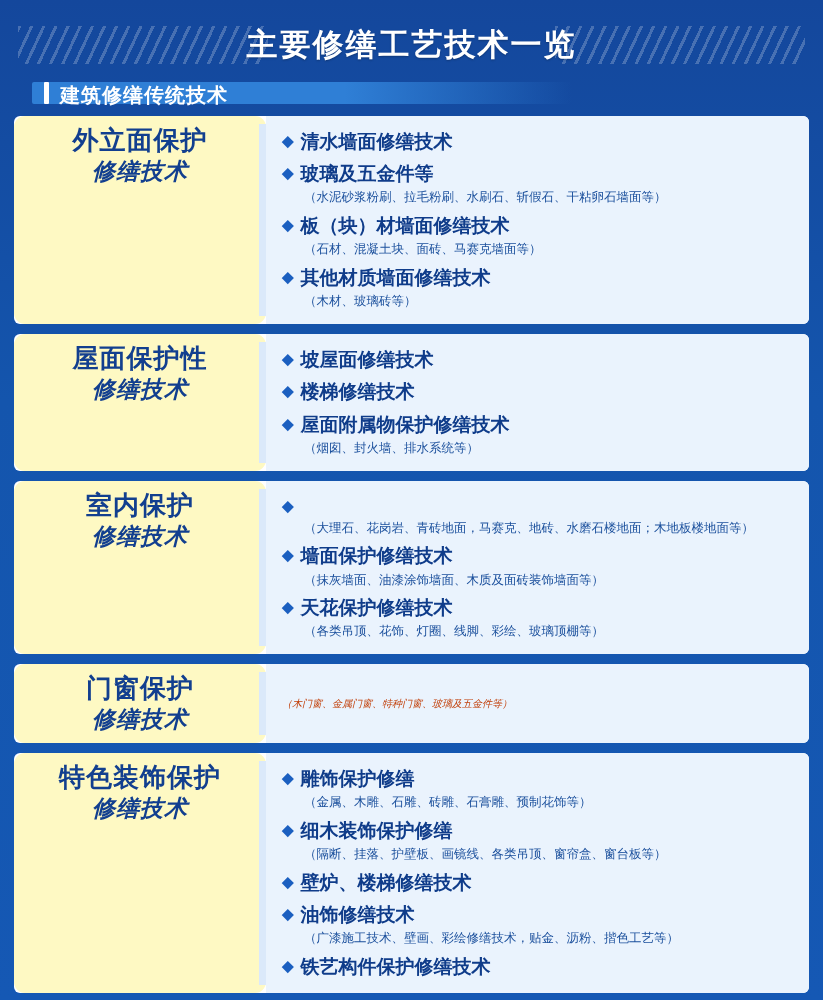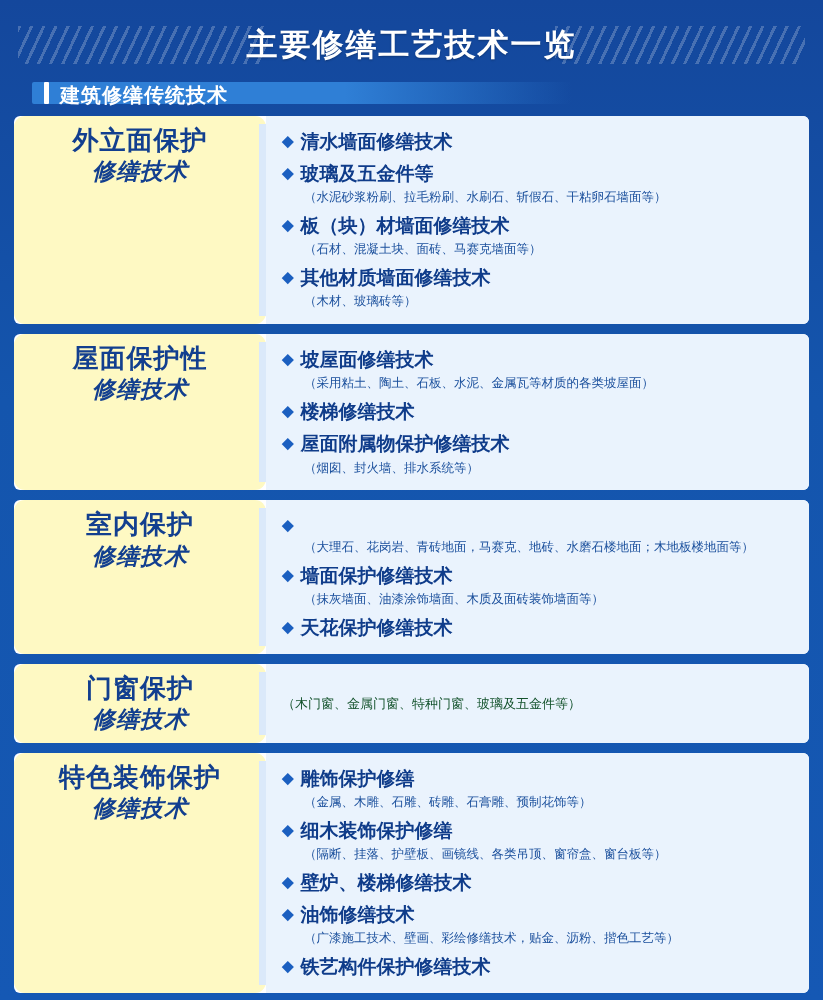--- a/index.html
+++ b/index.html
@@ -239,7 +239,6 @@
             <span class="dia">◆</span>
             <span>坡屋面修缮技术</span>
           </div>
-        <div class="sub">（采用粘土、陶土、石板、水泥、金属瓦等材质的各类坡屋面）</div>
       </div>
       <div class="item">
         <div class="main">

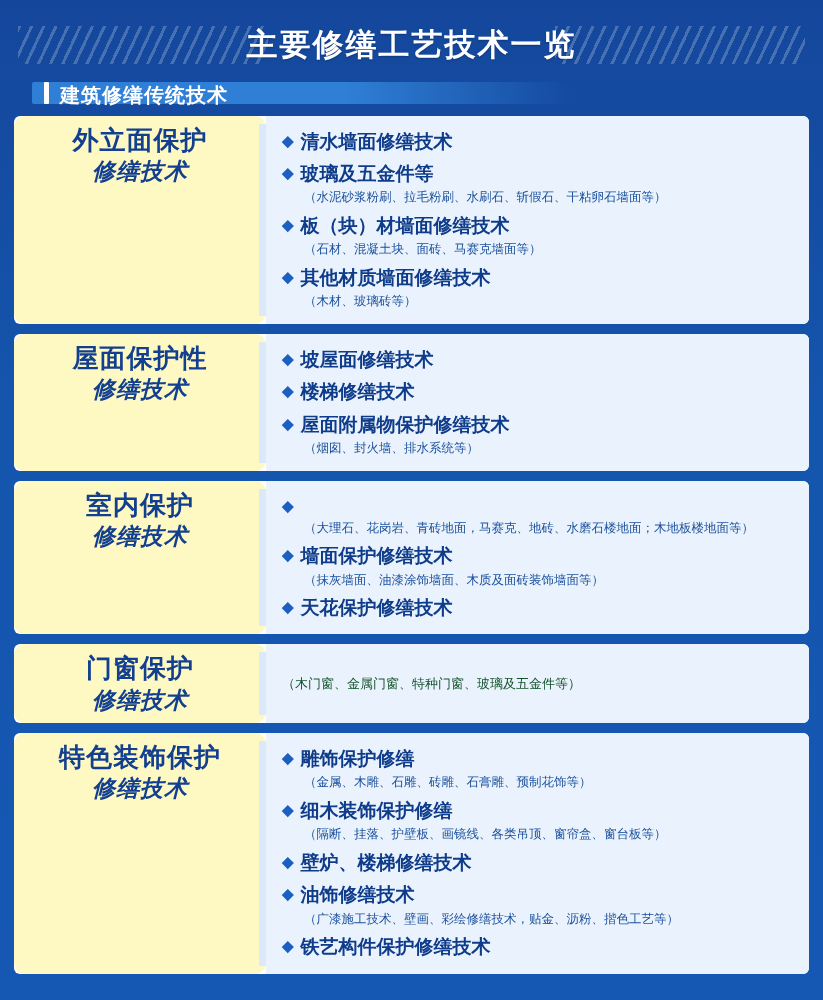--- a/index.html
+++ b/index.html
@@ -282,6 +282,7 @@
             <span class="dia">◆</span>
             <span>天花保护修缮技术</span>
           </div>
+        <div class="sub">（各类吊顶、花饰、灯圈、线脚、彩绘、玻璃顶棚等）</div>
       </div>
     </div>
   </div>

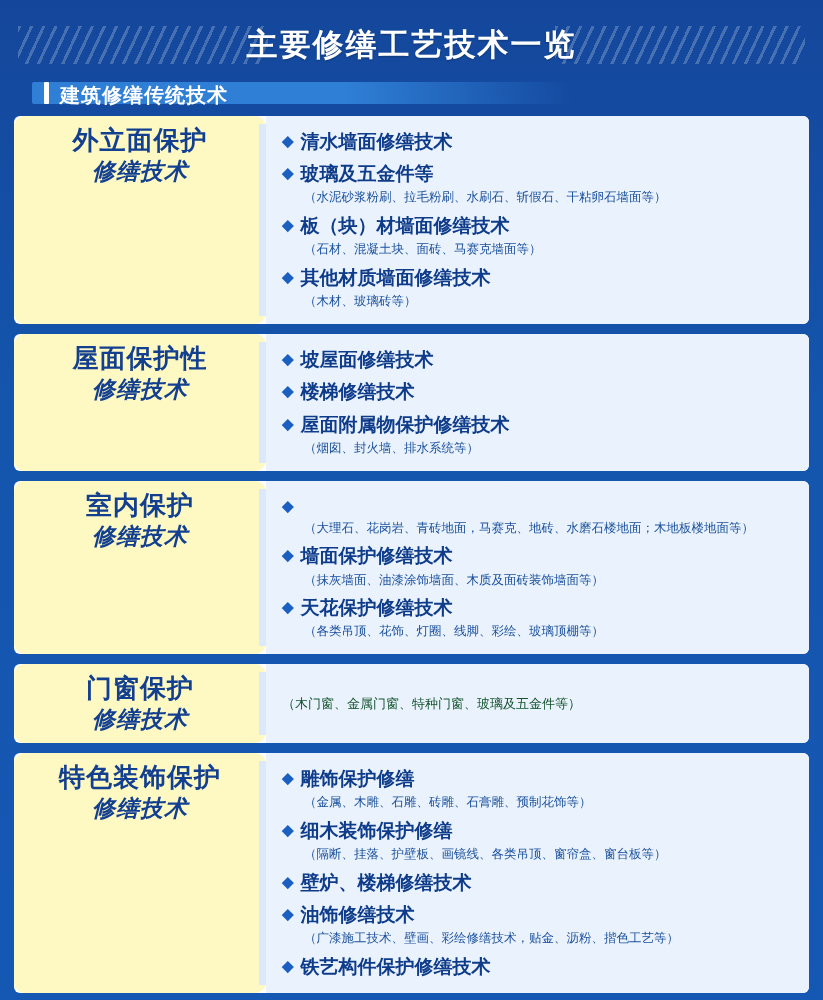--- a/index.html
+++ b/index.html
@@ -167,9 +167,10 @@
     justify-content: center;
   }
   .row.plain .sub-only {
-    color: #14532d;
-    font-size: 13px;
+    color: #c2410c;
+    font-size: 10px;
     line-height: 1.5;
+    font-style: italic;
   }
 </style>
 </head>

